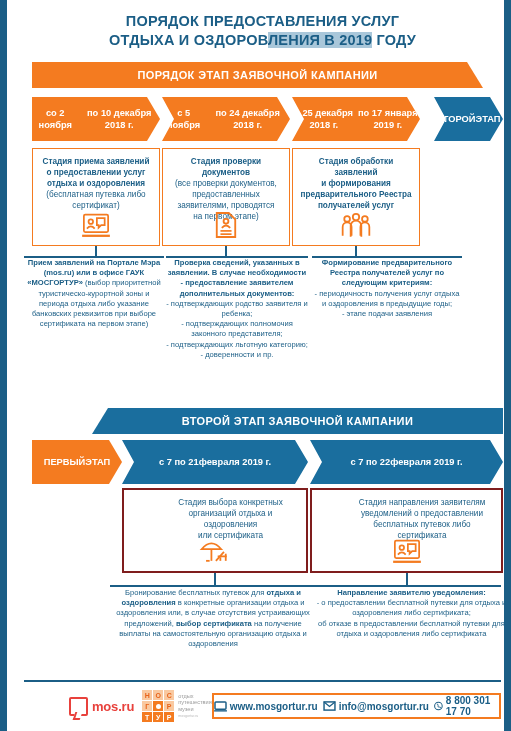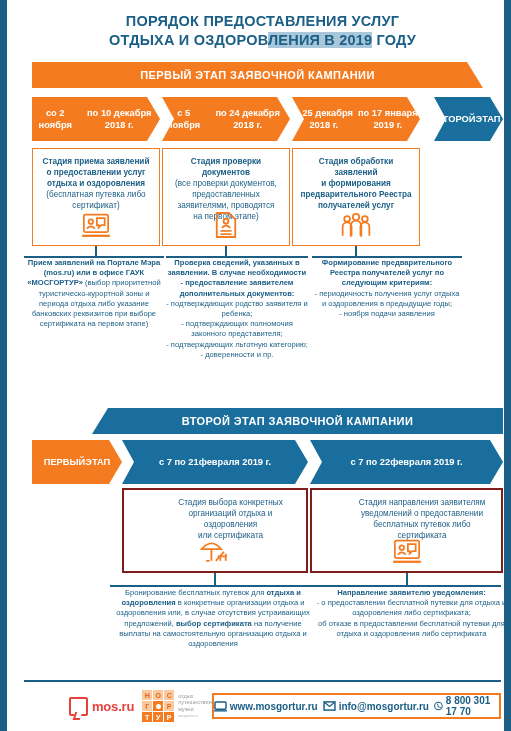--- a/index.html
+++ b/index.html
@@ -174,7 +174,7 @@
     <div><span>ОТДЫХА И ОЗДОРОВ</span><span class="hl">ЛЕНИЯ В 2019</span><span> ГОДУ</span></div>
   </div>
 
-  <div class="banner" id="banner1">ПЕРВЫЙ ЭТАП ЗАЯВОЧНОЙ КАМПАНИИ</div>
+  <div class="banner" id="banner1">ПОРЯДОК ЭТАП ЗАЯВОЧНОЙ КАМПАНИИ</div>
 
   <div class="chip orange notch-r" id="chip1">
     <span>со 2 ноября</span>

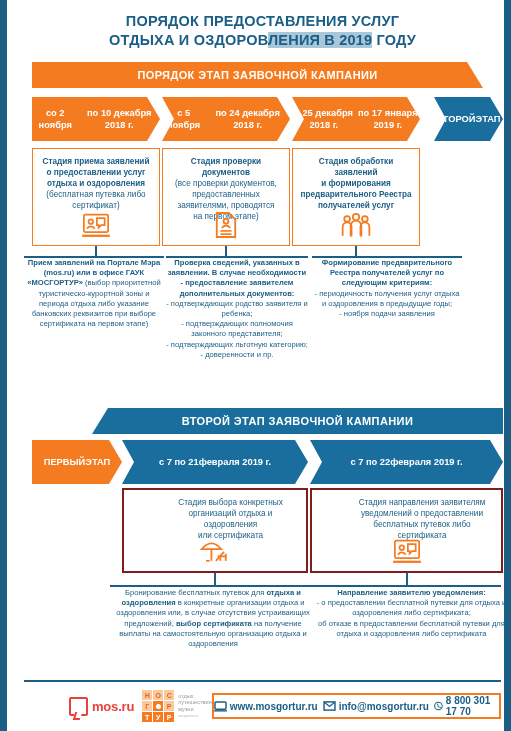--- a/index.html
+++ b/index.html
@@ -271,7 +271,7 @@
   <div class="desc" id="desc3">
     <b>Формирование предварительного Реестра получателей услуг по следующим критериям:</b>
     <div>-  периодичность получения услуг отдыха и оздоровления в предыдущие годы;</div>
-    <div>- ноября подачи заявления</div>
+    <div>- этапе подачи заявления</div>
   </div>
 
   <div class="banner-blue" id="banner2">ВТОРОЙ ЭТАП ЗАЯВОЧНОЙ КАМПАНИИ</div>

